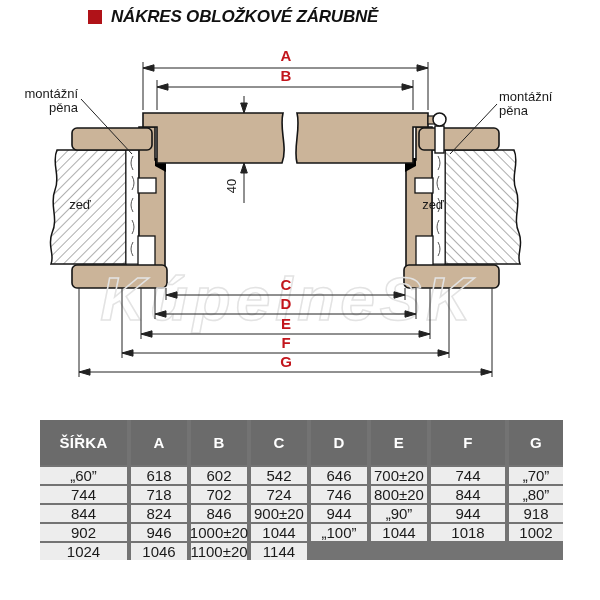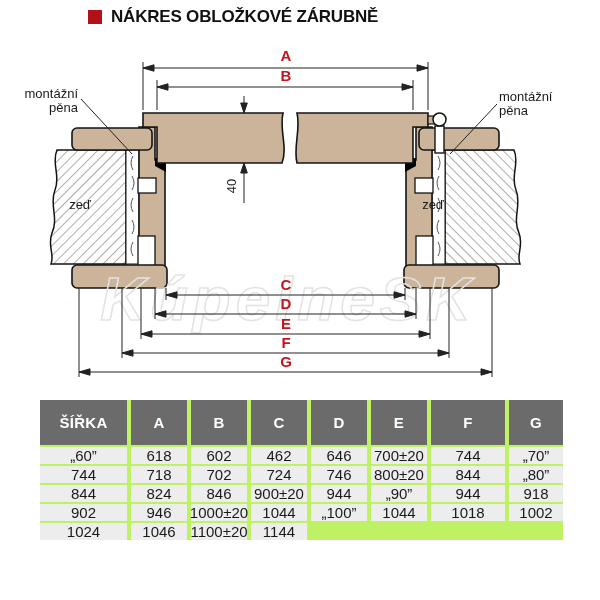--- a/index.html
+++ b/index.html
@@ -4,7 +4,7 @@
 <style>
   html,body{margin:0;padding:0;background:#fff;}
   body{width:600px;height:600px;position:relative;font-family:"Liberation Sans",sans-serif;overflow:hidden;}
-  .title-row{position:absolute;left:88px;top:7px;display:flex;align-items:center;gap:9px;}
+  .title-row{position:absolute;left:88px;top:7px;display:flex;align-items:center;gap:9px;font-style:italic;}
   .title-bullet{width:14px;height:14px;background:#b01218;flex:0 0 auto;}
   .title-text{font-size:17px;font-weight:bold;color:#111;letter-spacing:-0.2px;white-space:nowrap;}
   #drawing{position:absolute;left:0;top:0;}

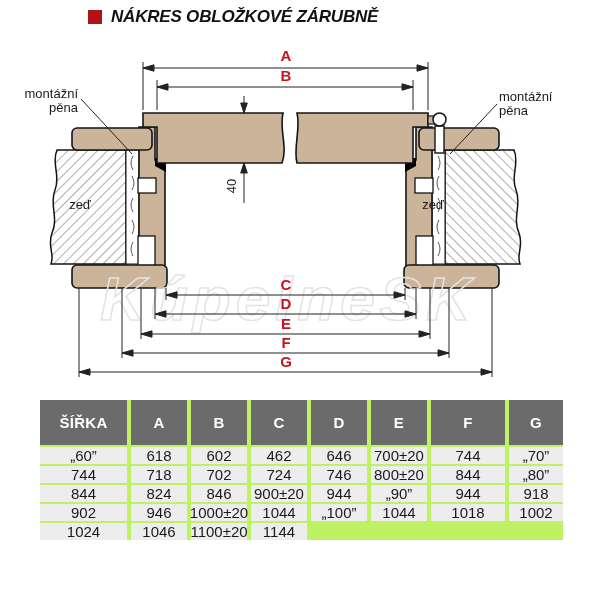--- a/index.html
+++ b/index.html
@@ -12,9 +12,9 @@
   .anno{font-size:13px;fill:#1a1a1a;}
   .thick-label{font-size:13px;fill:#1a1a1a;}
   .watermark{font-size:62px;font-style:italic;font-weight:bold;fill:none;stroke:#e3e3e3;stroke-width:1.5;letter-spacing:5px;}
-  #dim-table{position:absolute;left:40px;top:400px;display:grid;
+  #dim-table{position:absolute;left:40px;top:420px;display:grid;
     grid-template-columns:87px 56px 56px 56px 56px 56px 74px 54px;
-    column-gap:4px;row-gap:2px;background:#bef264;text-align:center;}
+    column-gap:4px;row-gap:2px;background:#737373;text-align:center;}
   #dim-table .hdr{background:#6b6b6b;color:#fff;font-weight:bold;font-size:15px;
     height:45px;display:flex;align-items:center;justify-content:center;letter-spacing:0.3px;}
   #dim-table .cell{background:#ededed;color:#1a1a1a;font-size:15px;

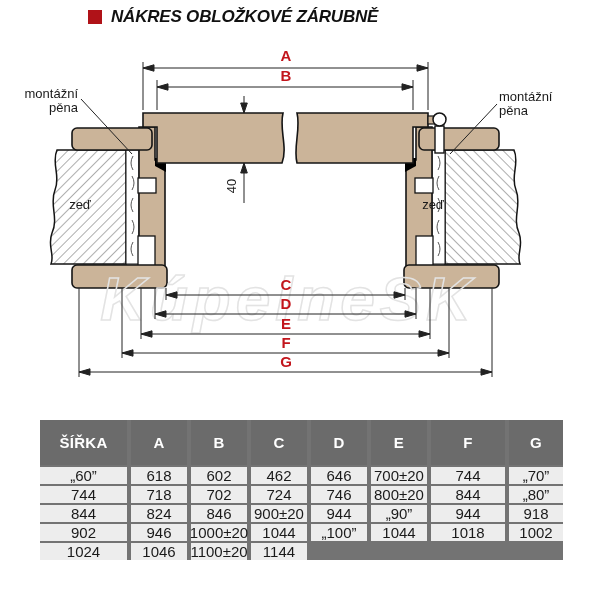--- a/index.html
+++ b/index.html
@@ -165,7 +165,7 @@
     <div class="cell">„60”</div>
     <div class="cell">618</div>
     <div class="cell">602</div>
-    <div class="cell">462</div>
+    <div class="cell">542</div>
     <div class="cell">646</div>
     <div class="cell">700±20</div>
     <div class="cell">744</div>

